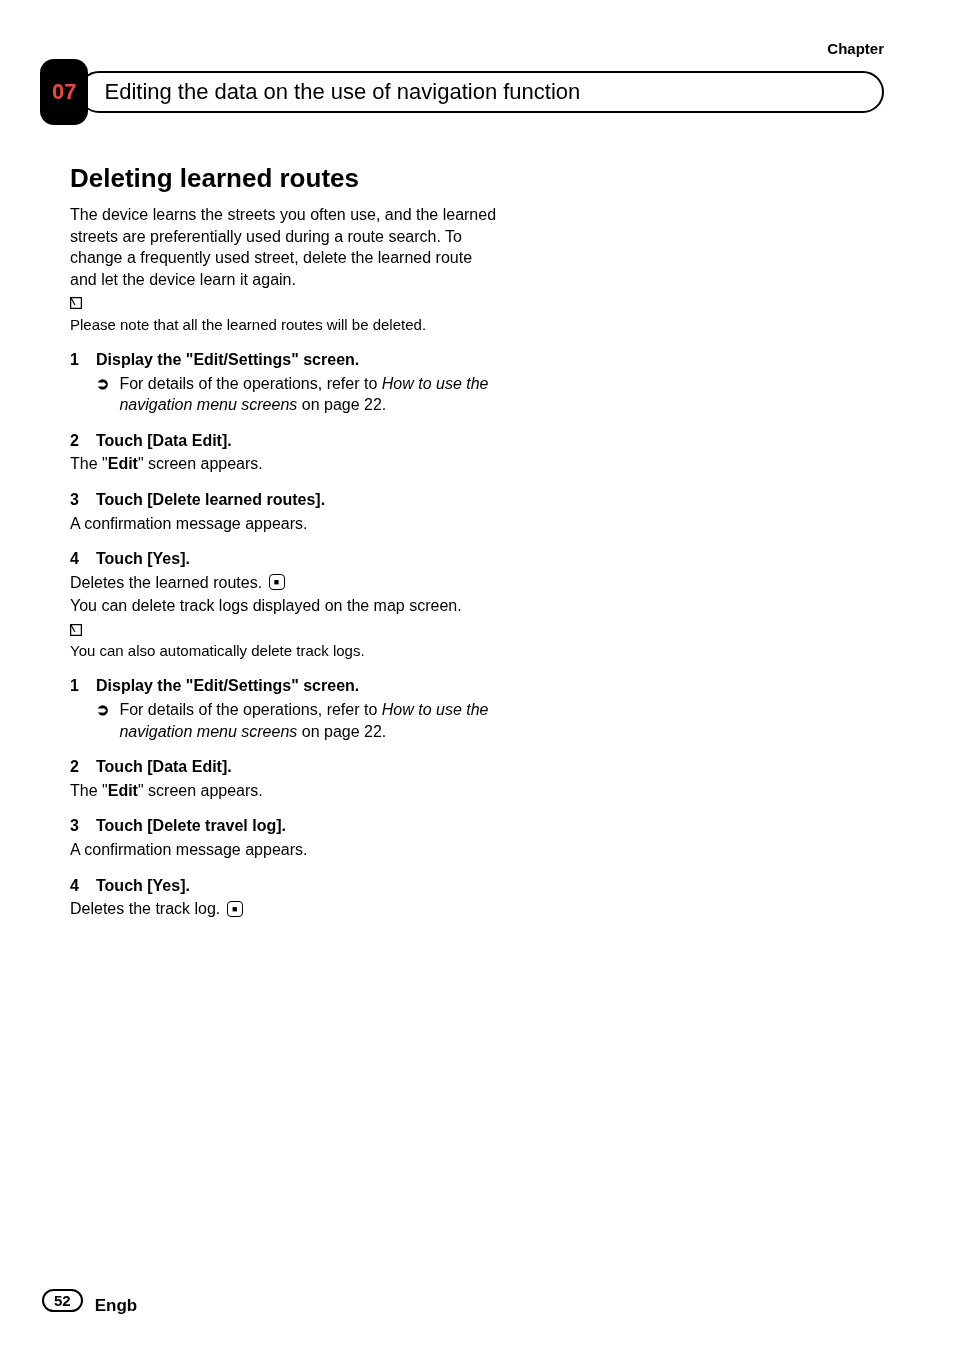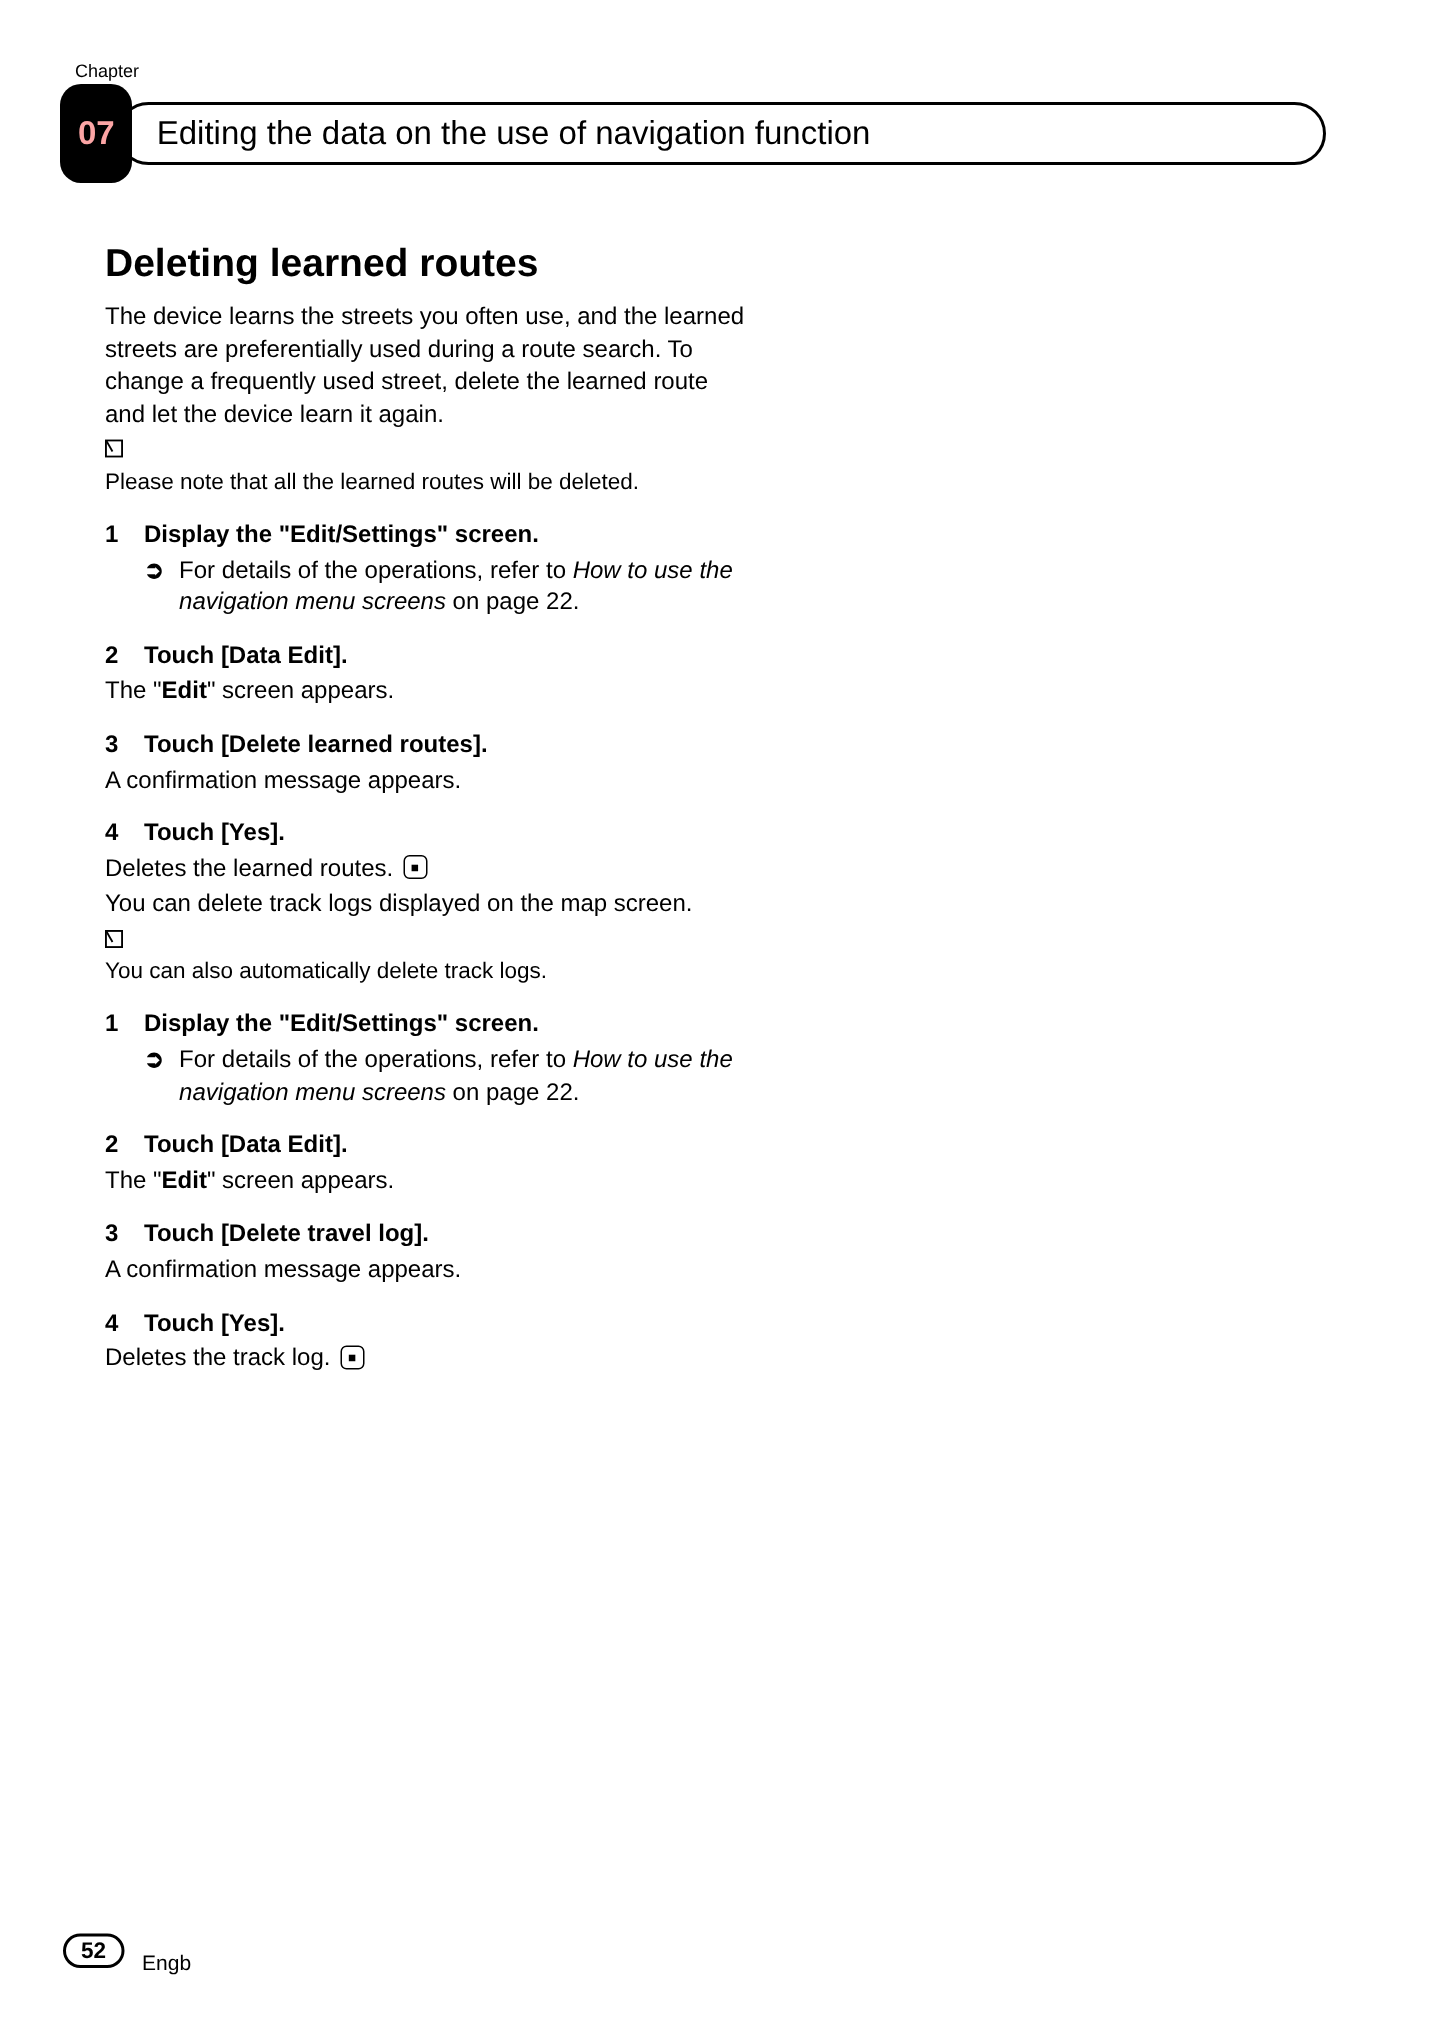--- a/index.html
+++ b/index.html
@@ -18,10 +18,11 @@
     box-sizing: border-box;
   }
   .chapter-label {
-    font-size: 12px;
-    font-weight: normal;
+    font-size: 15px;
+    font-weight: bold;
     margin-left: 10px;
     margin-bottom: 2px;
+    text-align: right;
   }
   .header-row {
     display: flex;

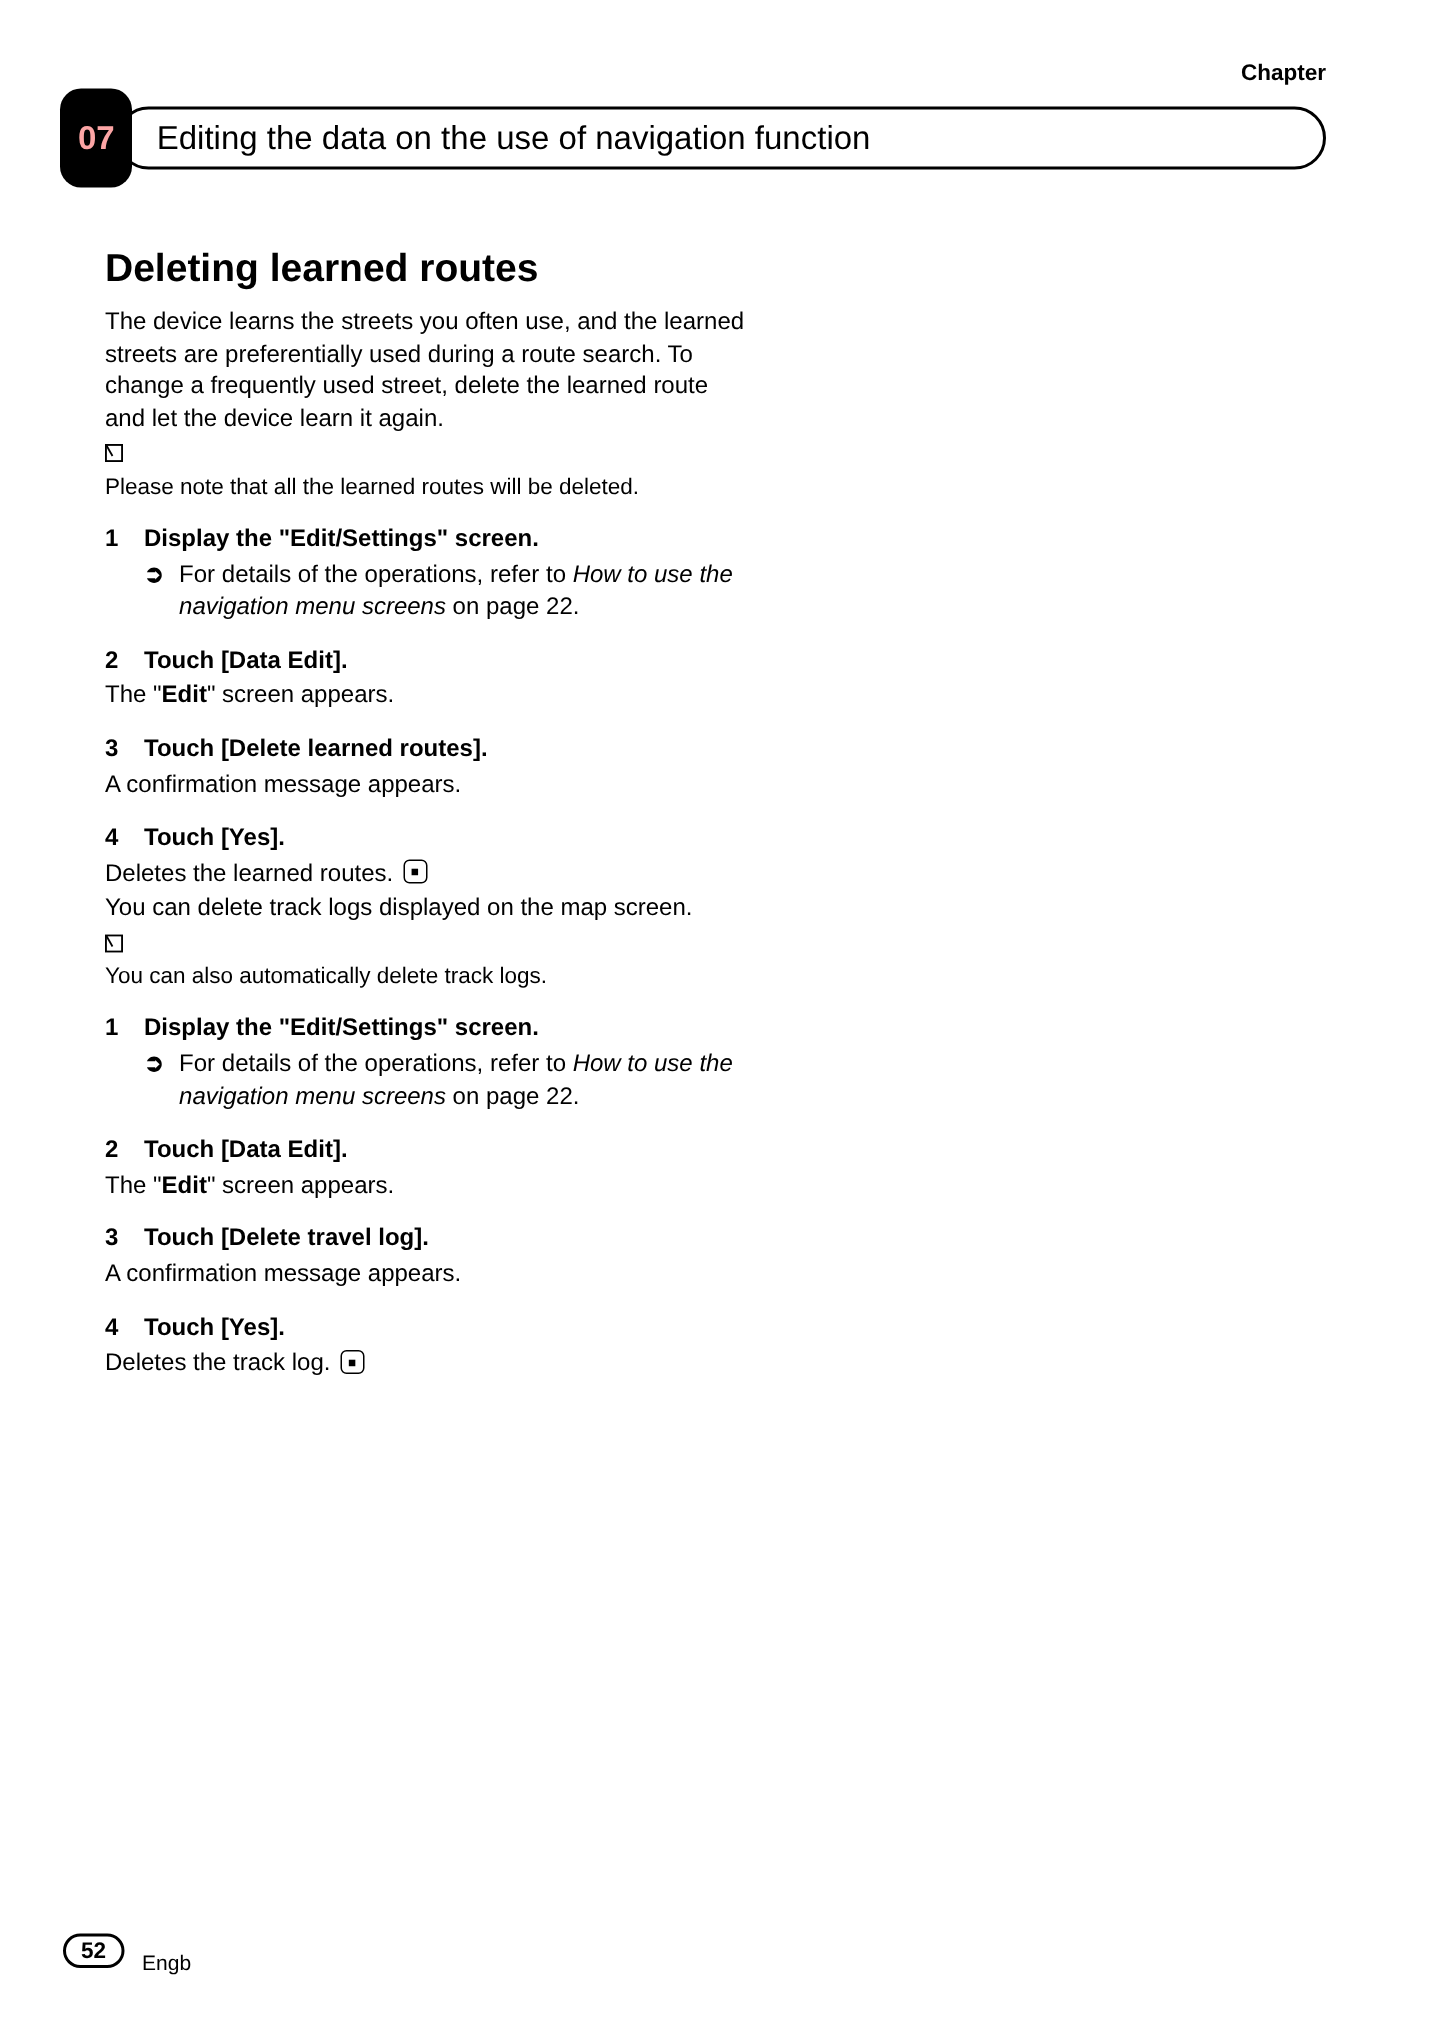--- a/index.html
+++ b/index.html
@@ -31,7 +31,7 @@
   }
   .chapter-badge {
     background: #000;
-    color: #fca5a5;
+    color: #ef4444;
     font-weight: bold;
     font-size: 22px;
     border-radius: 14px;

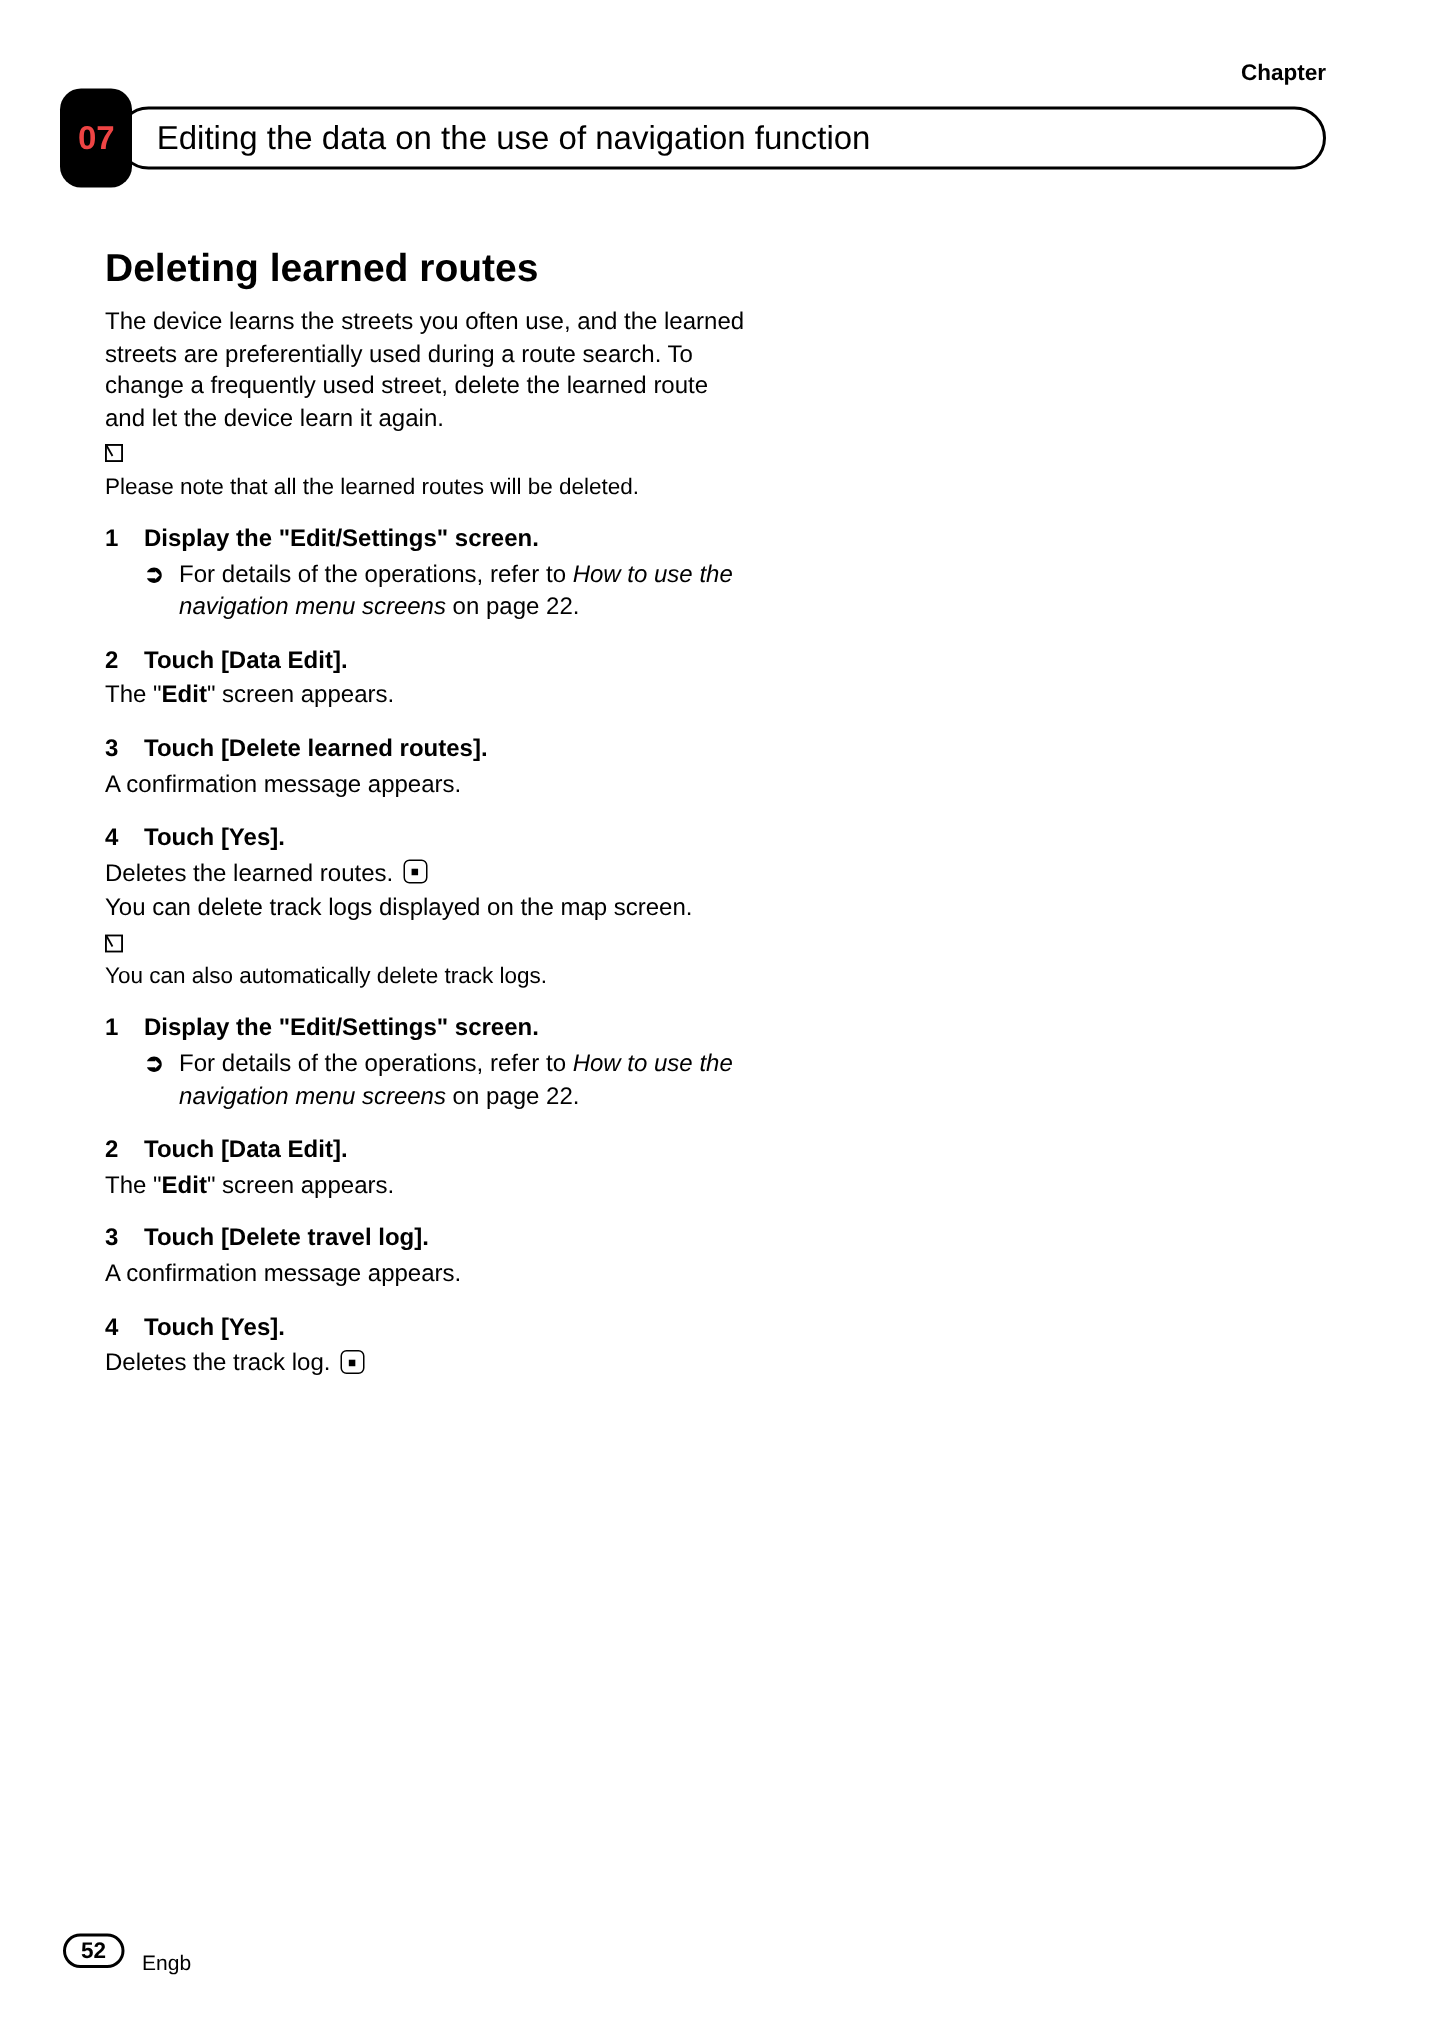--- a/index.html
+++ b/index.html
@@ -141,8 +141,8 @@
     margin-right: 12px;
   }
   .lang {
-    font-size: 14px;
-    font-weight: normal;
+    font-size: 17px;
+    font-weight: bold;
     position: relative;
     top: 4px;
   }

